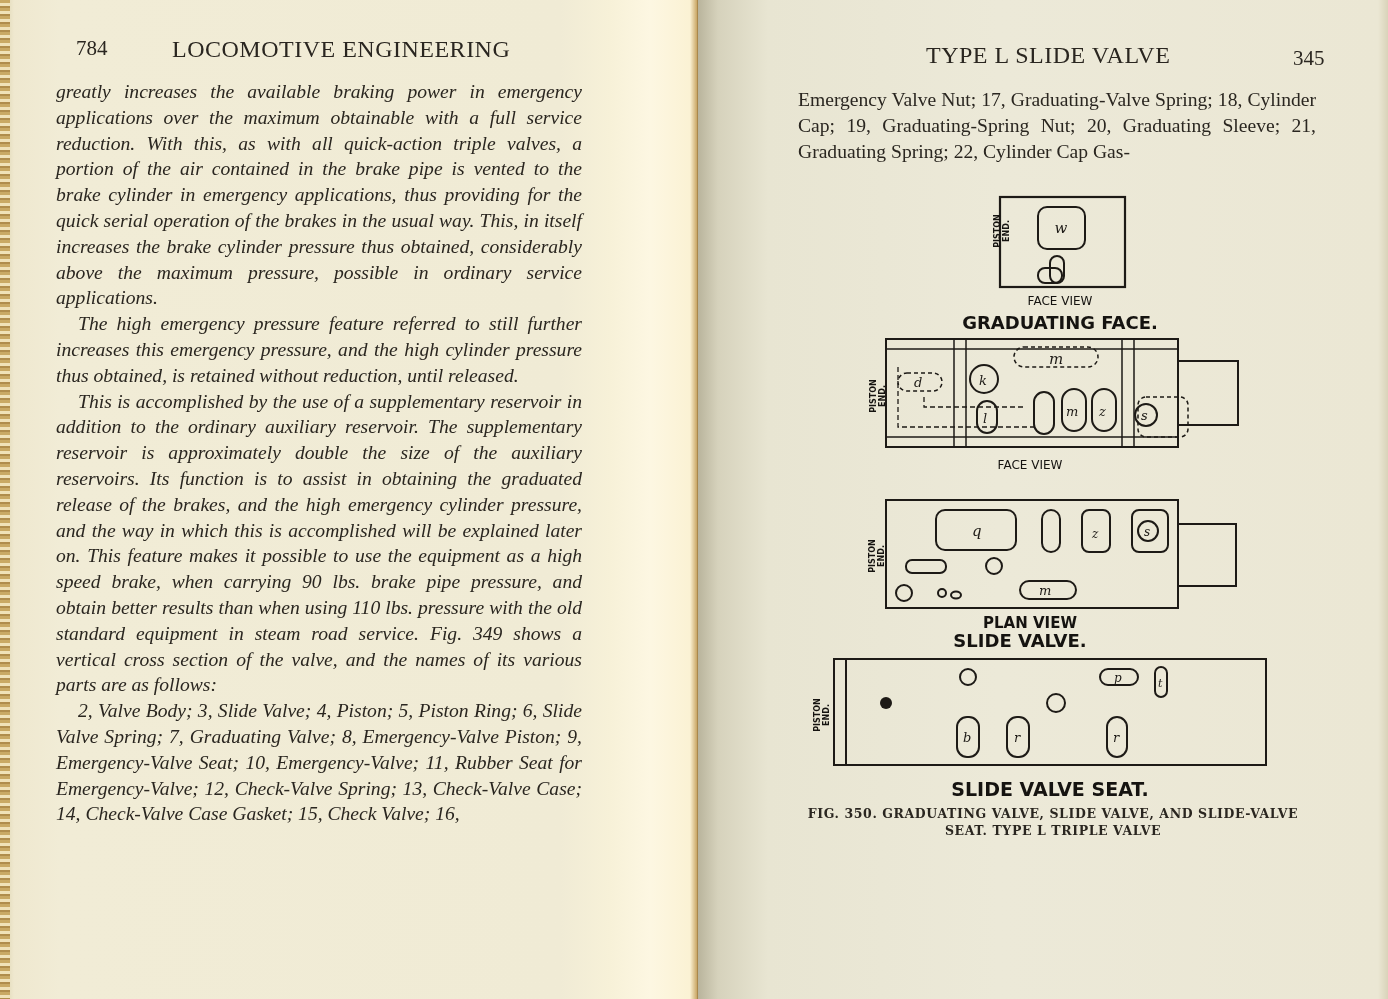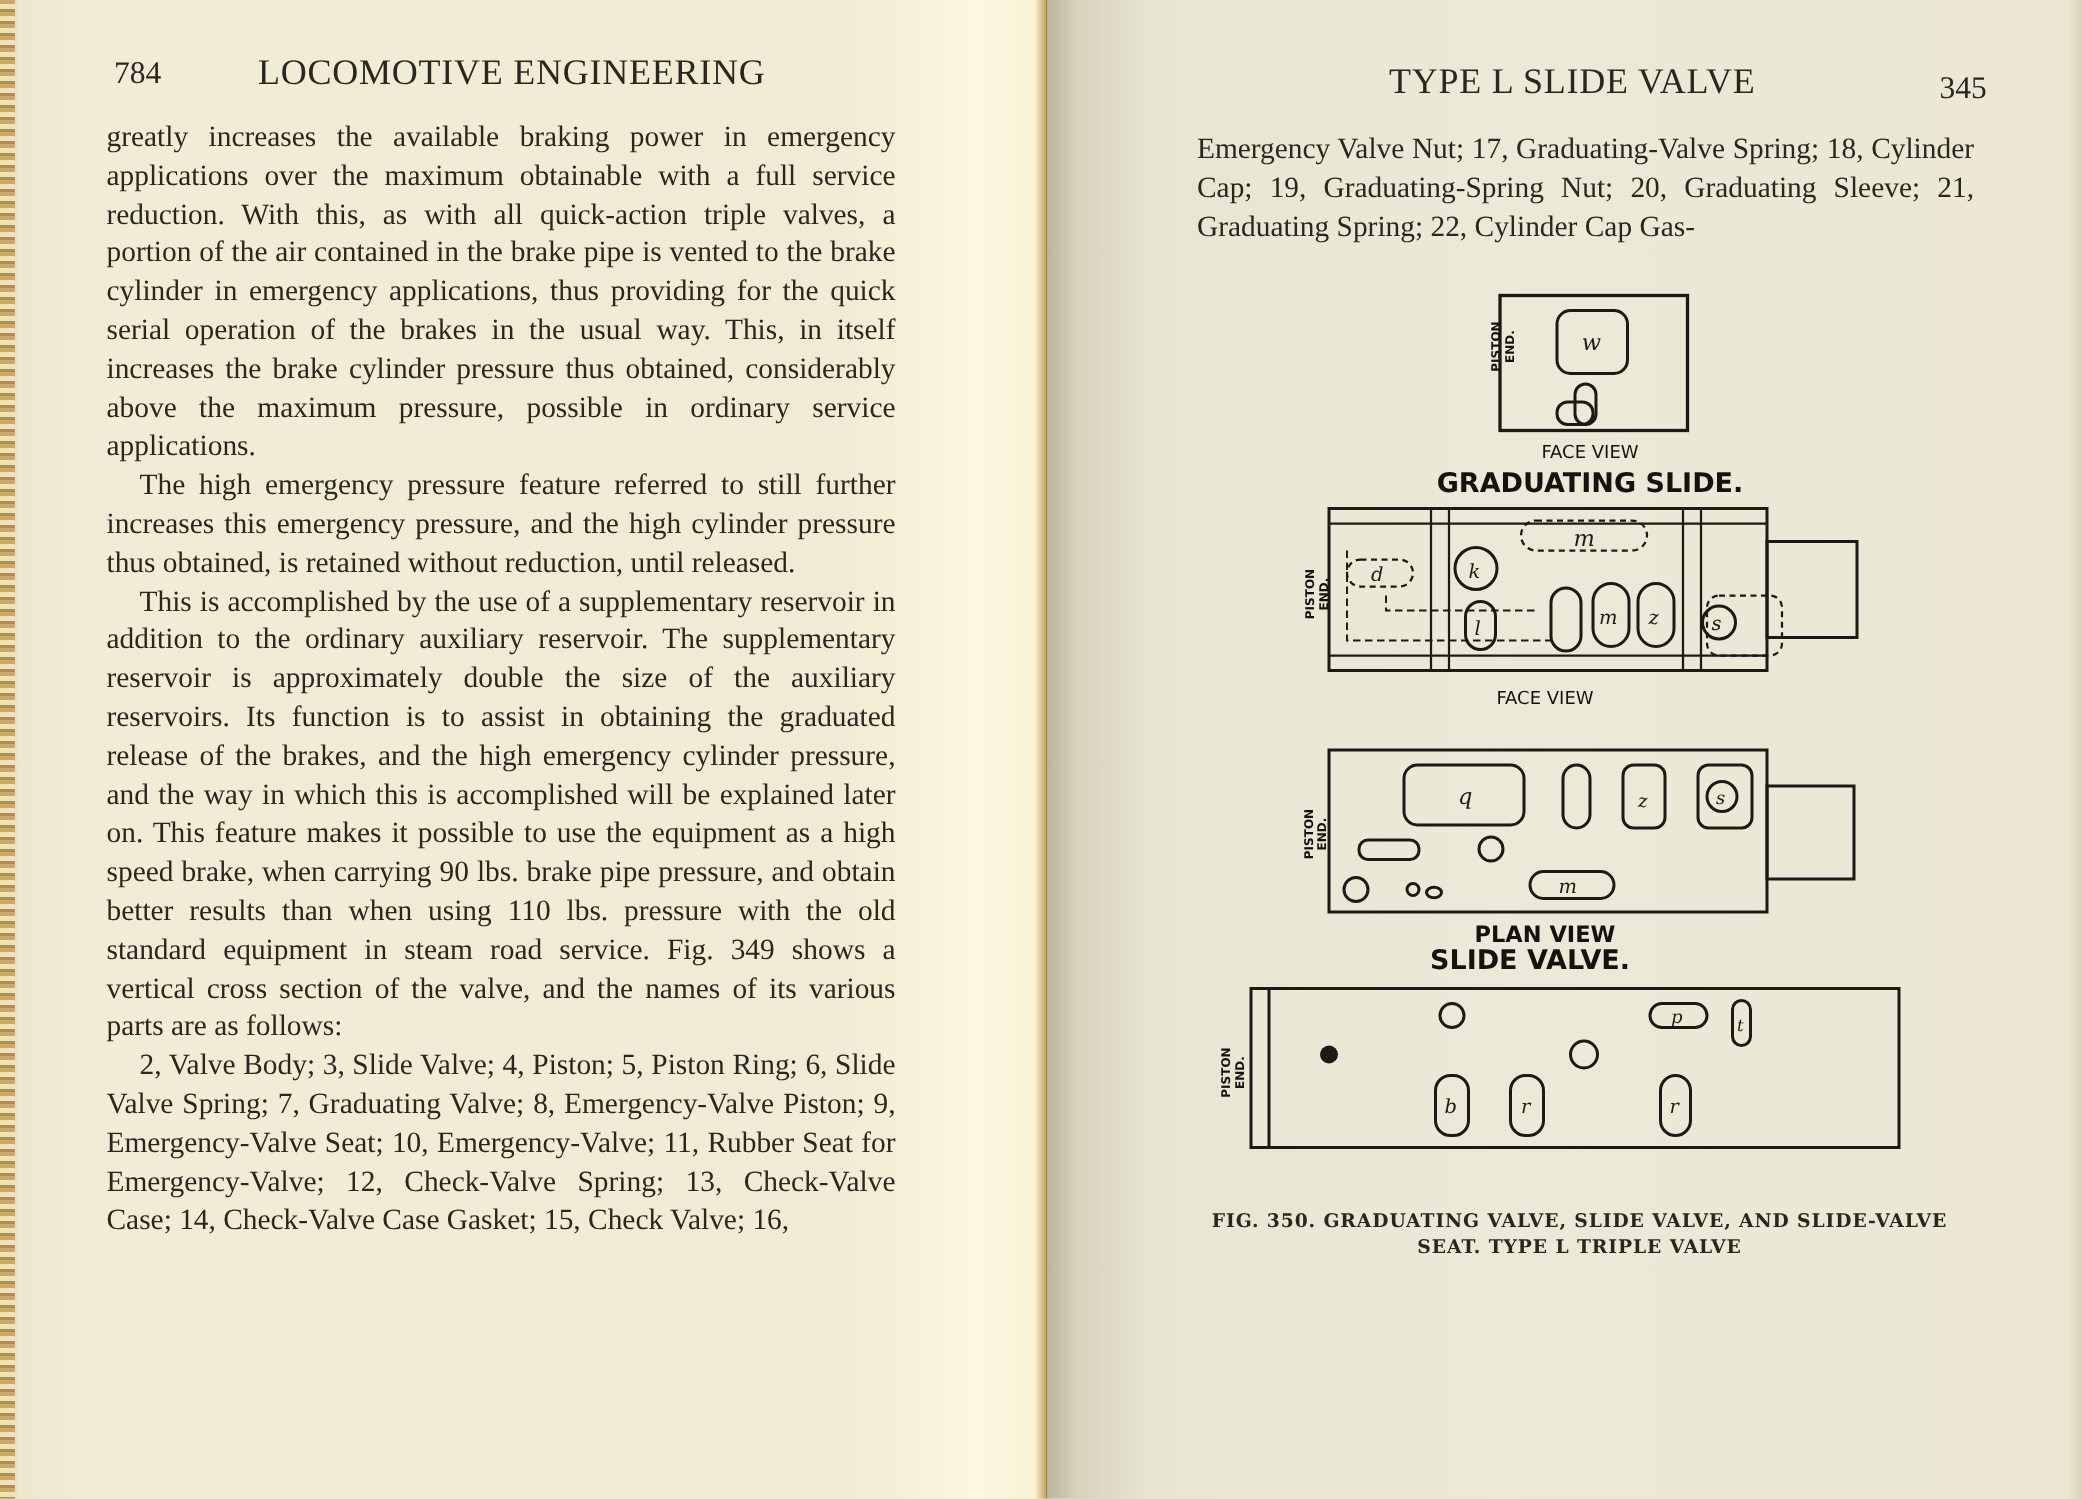--- a/index.html
+++ b/index.html
@@ -32,7 +32,7 @@
   <div class="pnum" style="left:76px;top:36px;">784</div>
   <div class="header" style="left:172px;top:36px;">LOCOMOTIVE ENGINEERING</div>
 
-  <div class="text" style="left:71px;top:79px;width:526px;">
+  <div class="text" style="left:56px;top:79px;width:526px;font-style:italic;">
     <p>greatly increases the available braking power in emergency applications over the maximum obtainable with a full service reduction. With this, as with all quick-action triple valves, a portion of the air contained in the brake pipe is vented to the brake cylinder in emergency applications, thus providing for the quick serial operation of the brakes in the usual way. This, in itself increases the brake cylinder pressure thus obtained, considerably above the maximum pressure, possible in ordinary service applications.</p>
     <p class="indent">The high emergency pressure feature referred to still further increases this emergency pressure, and the high cylinder pressure thus obtained, is retained without reduction, until released.</p>
     <p class="indent">This is accomplished by the use of a supplementary reservoir in addition to the ordinary auxiliary reservoir. The supplementary reservoir is approximately double the size of the auxiliary reservoirs. Its function is to assist in obtaining the graduated release of the brakes, and the high emergency cylinder pressure, and the way in which this is accomplished will be explained later on. This feature makes it possible to use the equipment as a high speed brake, when carrying 90 lbs. brake pipe pressure, and obtain better results than when using 110 lbs. pressure with the old standard equipment in steam road service. Fig. 349 shows a vertical cross section of the valve, and the names of its various parts are as follows:</p>

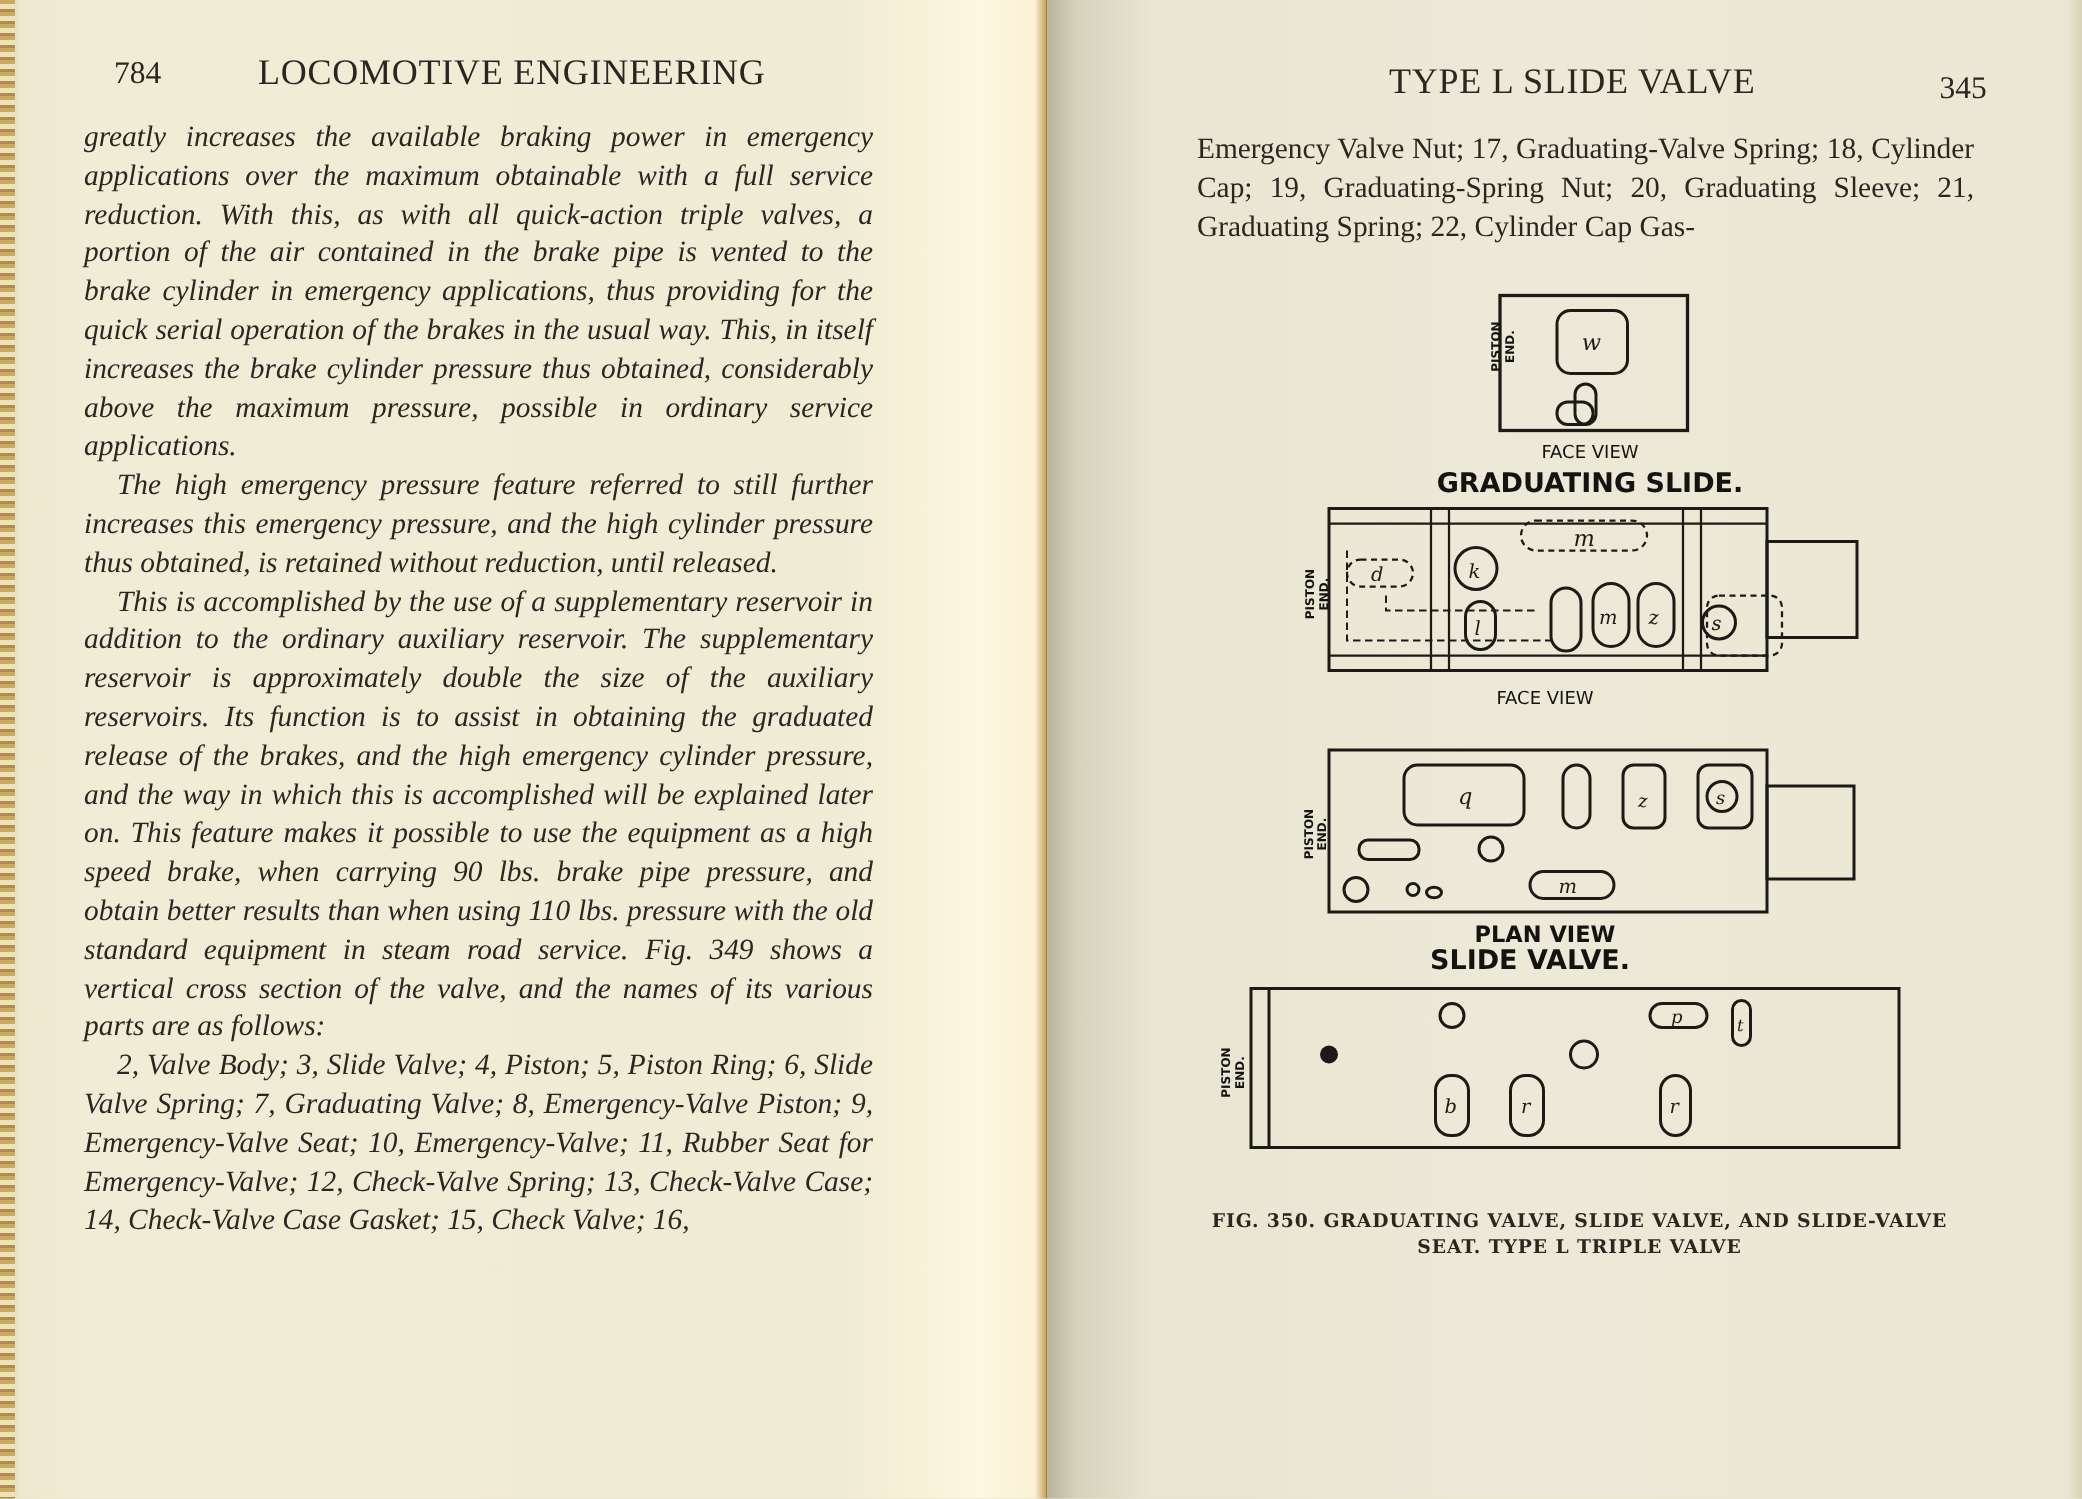--- a/index.html
+++ b/index.html
@@ -55,7 +55,7 @@
   </svg>
   <div class="lbl" style="position:absolute;left:982px;top:222px;width:40px;transform:rotate(-90deg);font-size:8px;">PISTON END.</div>
   <div class="lbl" style="position:absolute;left:990px;top:294px;width:140px;font-size:12px;font-weight:normal;">FACE VIEW</div>
-  <div class="lbl" style="position:absolute;left:930px;top:312px;width:260px;font-size:18px;">GRADUATING SLIDE.</div>
+  <div class="lbl" style="position:absolute;left:930px;top:312px;width:260px;font-size:18px;">GRADUATING FACE.</div>
 
   <svg style="left:884px;top:337px;" width="360" height="115" viewBox="0 0 360 115">
     <rect x="2" y="2" width="292" height="108" fill="none" stroke="#1d1a16" stroke-width="2"></rect>

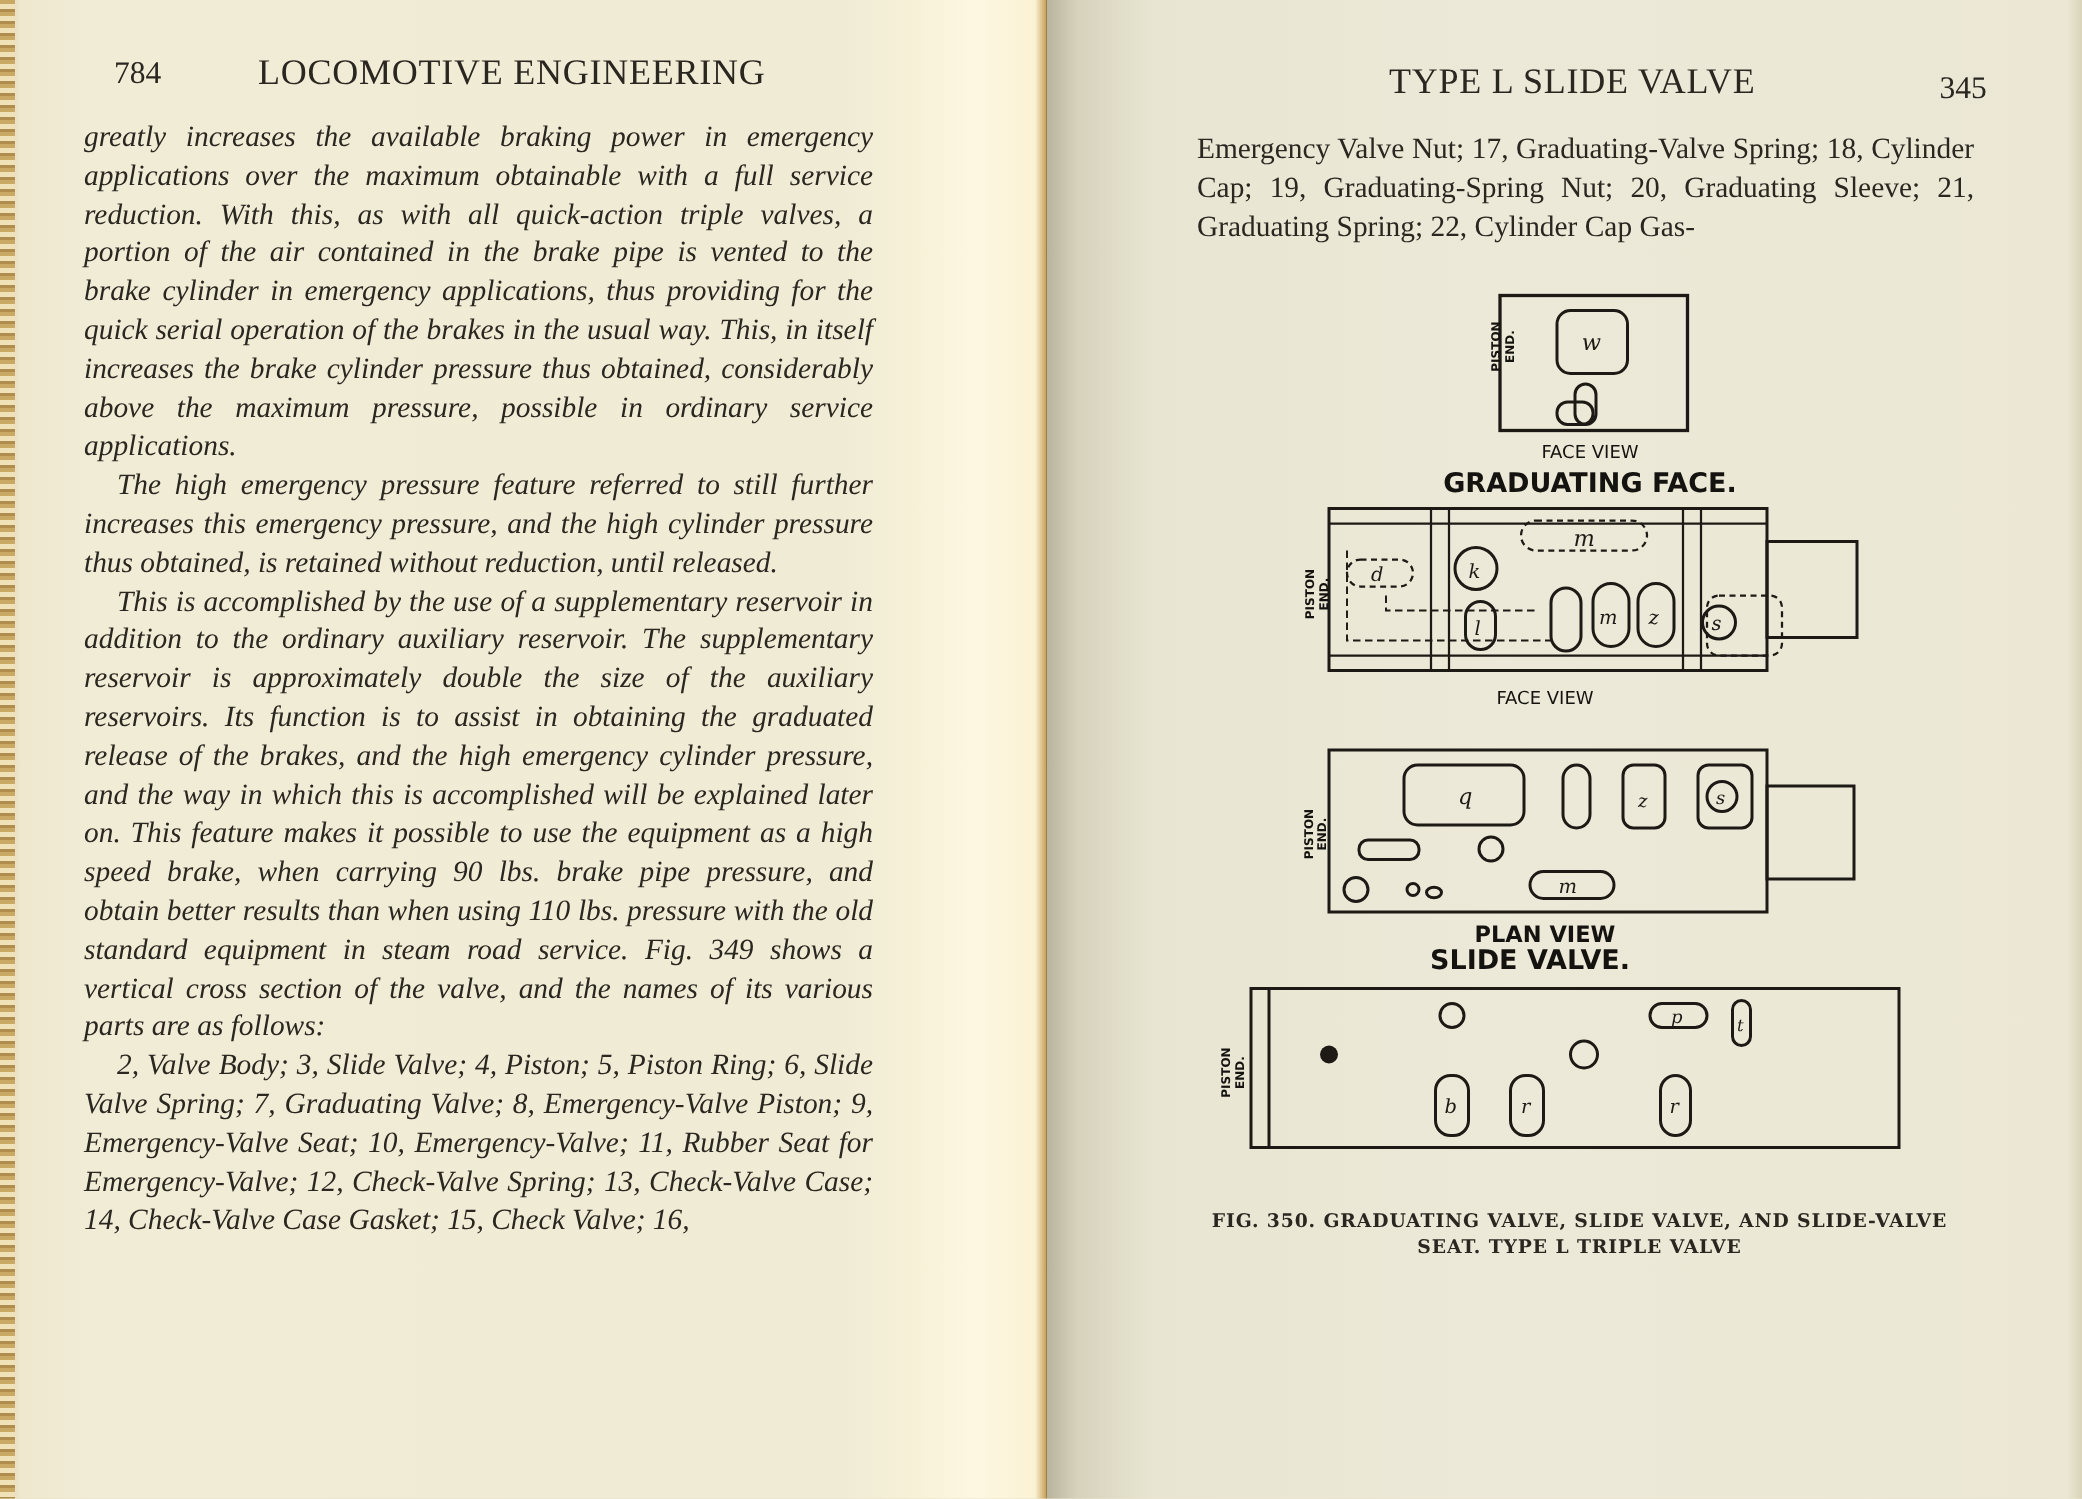--- a/index.html
+++ b/index.html
@@ -128,6 +128,7 @@
     <text x="281" y="85" font-size="13" font-style="italic" fill="#1d1a16" font-family="DejaVu Serif, serif">r</text>
   </svg>
   <div class="lbl" style="position:absolute;left:800px;top:706px;width:44px;transform:rotate(-90deg);font-size:8px;">PISTON END.</div>
+  <div class="lbl" style="position:absolute;left:920px;top:778px;width:260px;font-size:19px;">SLIDE VALVE SEAT.</div>
 
   <div class="caption">
     <div>FIG. 350. GRADUATING VALVE, SLIDE VALVE, AND SLIDE-VALVE</div>

